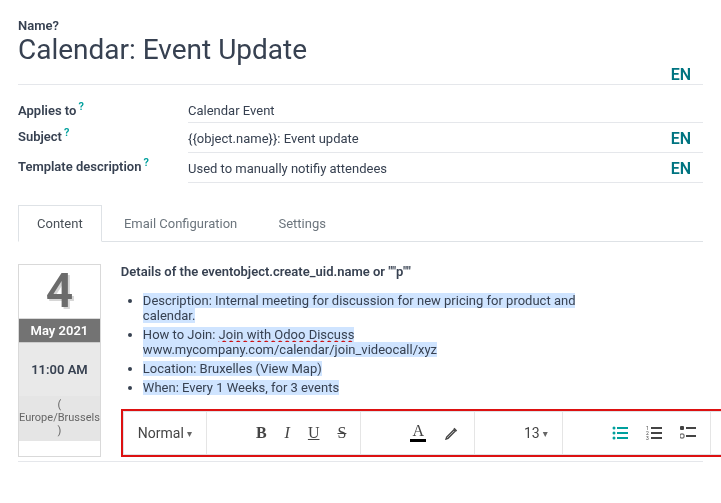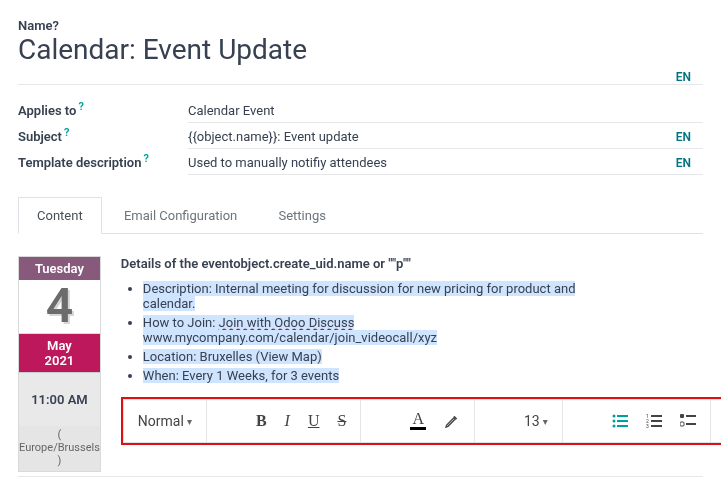--- a/index.html
+++ b/index.html
@@ -16,7 +16,7 @@
   .label-col { width: 170px; font-weight: 600; font-size: 13px; display:flex; align-items:flex-start; }
   .label-col .q { color:#00a09d; font-size:11px; margin-left:2px; position:relative; top:-3px; }
   .value-col { flex:1; font-size:13px; color:#374151; border-bottom:1px solid #e5e7eb; padding-bottom:4px; display:flex; justify-content:space-between; align-items:center; }
-  .en { color:#007481; font-weight:600; font-size:12px; margin-left:auto; padding-right:12px; cursor:pointer; }
+  .en { color:#007481; font-weight:600; font-size:16px; margin-left:auto; padding-right:12px; cursor:pointer; }
   .title-big { font-size:28px; font-weight:400; color:#374151; margin:0 0 18px 0; }
   .name-header { display:flex; align-items:flex-end; border-bottom:1px solid #e5e7eb; margin-bottom:18px; }
   .name-header .namecol { flex:1; }

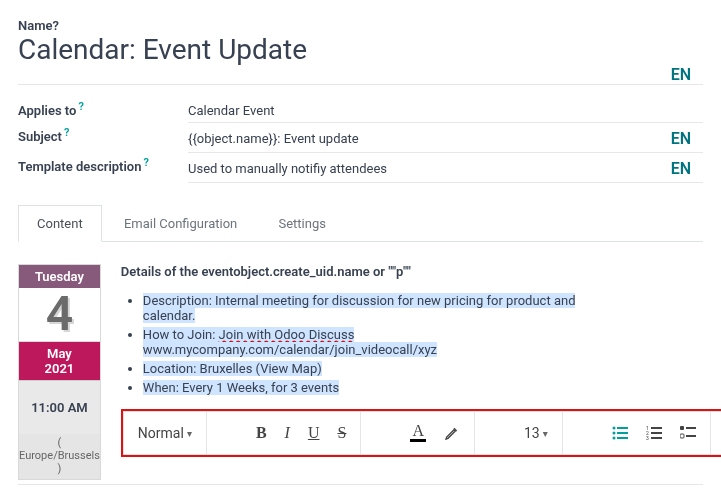--- a/index.html
+++ b/index.html
@@ -110,7 +110,6 @@
 
 <div class="tab-body">
   <div class="cal-widget">
-    <div class="cal-head">Tuesday</div>
     <div class="cal-daynum"><span class="shadow">4</span></div>
     <div class="cal-midline"></div>
     <div class="cal-month">May 2021</div>

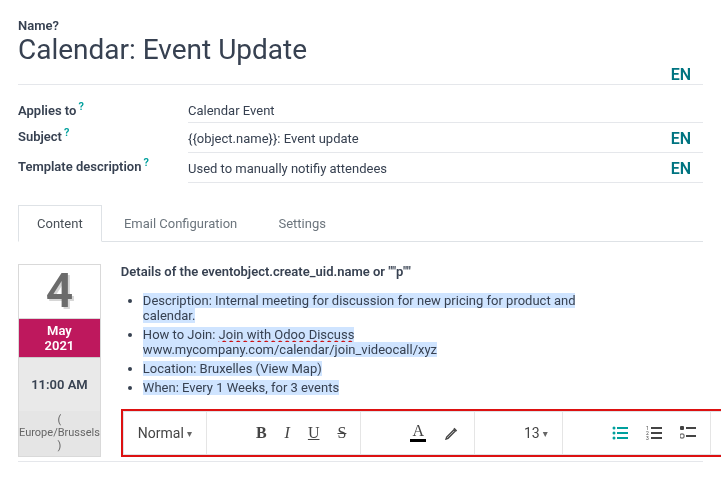--- a/index.html
+++ b/index.html
@@ -32,7 +32,7 @@
   .cal-daynum { font-size:48px; font-weight:600; color:#888; background:#fff; padding:0; line-height:1.1; position:relative; }
   .cal-daynum .shadow { position:relative; z-index:2; color:#6b6b6b; text-shadow: 2px 2px 0 #d6d6d6; }
   .cal-midline { border-top:1px solid #d9d9d9; }
-  .cal-month { background:#be185d; color:#fff; font-weight:600; padding:4px 16px; }
+  .cal-month { background:#737373; color:#fff; font-weight:600; padding:4px 0; }
   .cal-time { background:#e9e9e9; font-weight:600; padding:19px 0; border-top:1px solid #ccc; }
   .cal-tz { background:#e5e5e5; font-size:11px; color:#666; padding:2px 0 4px; }
 

